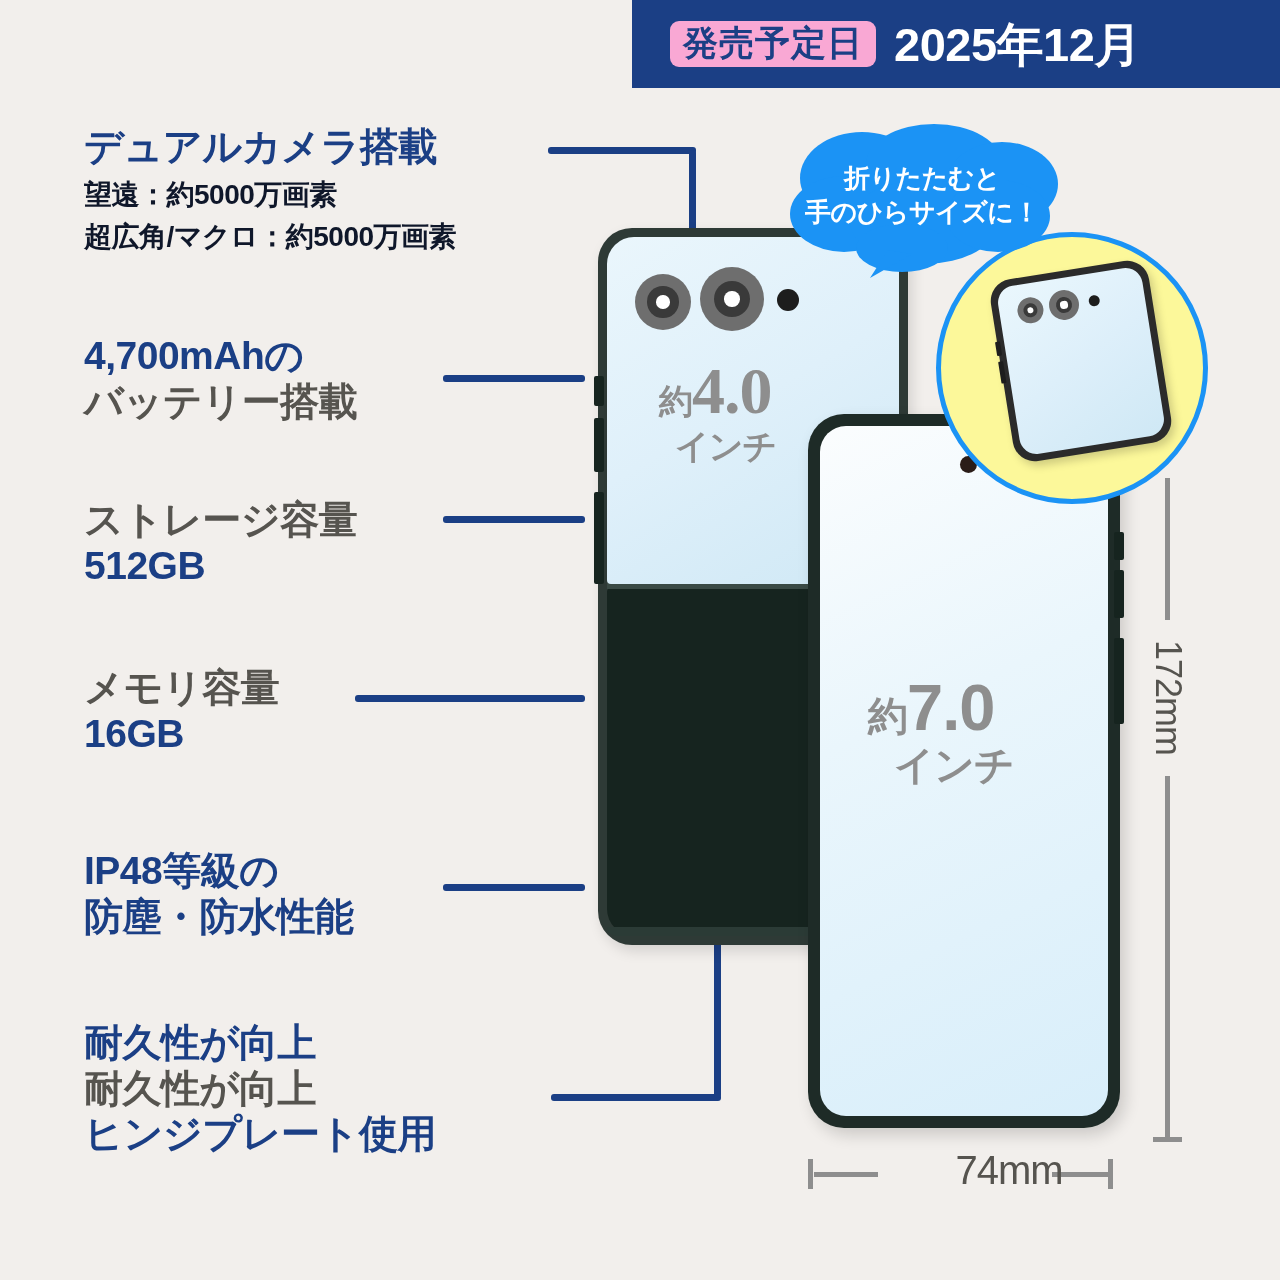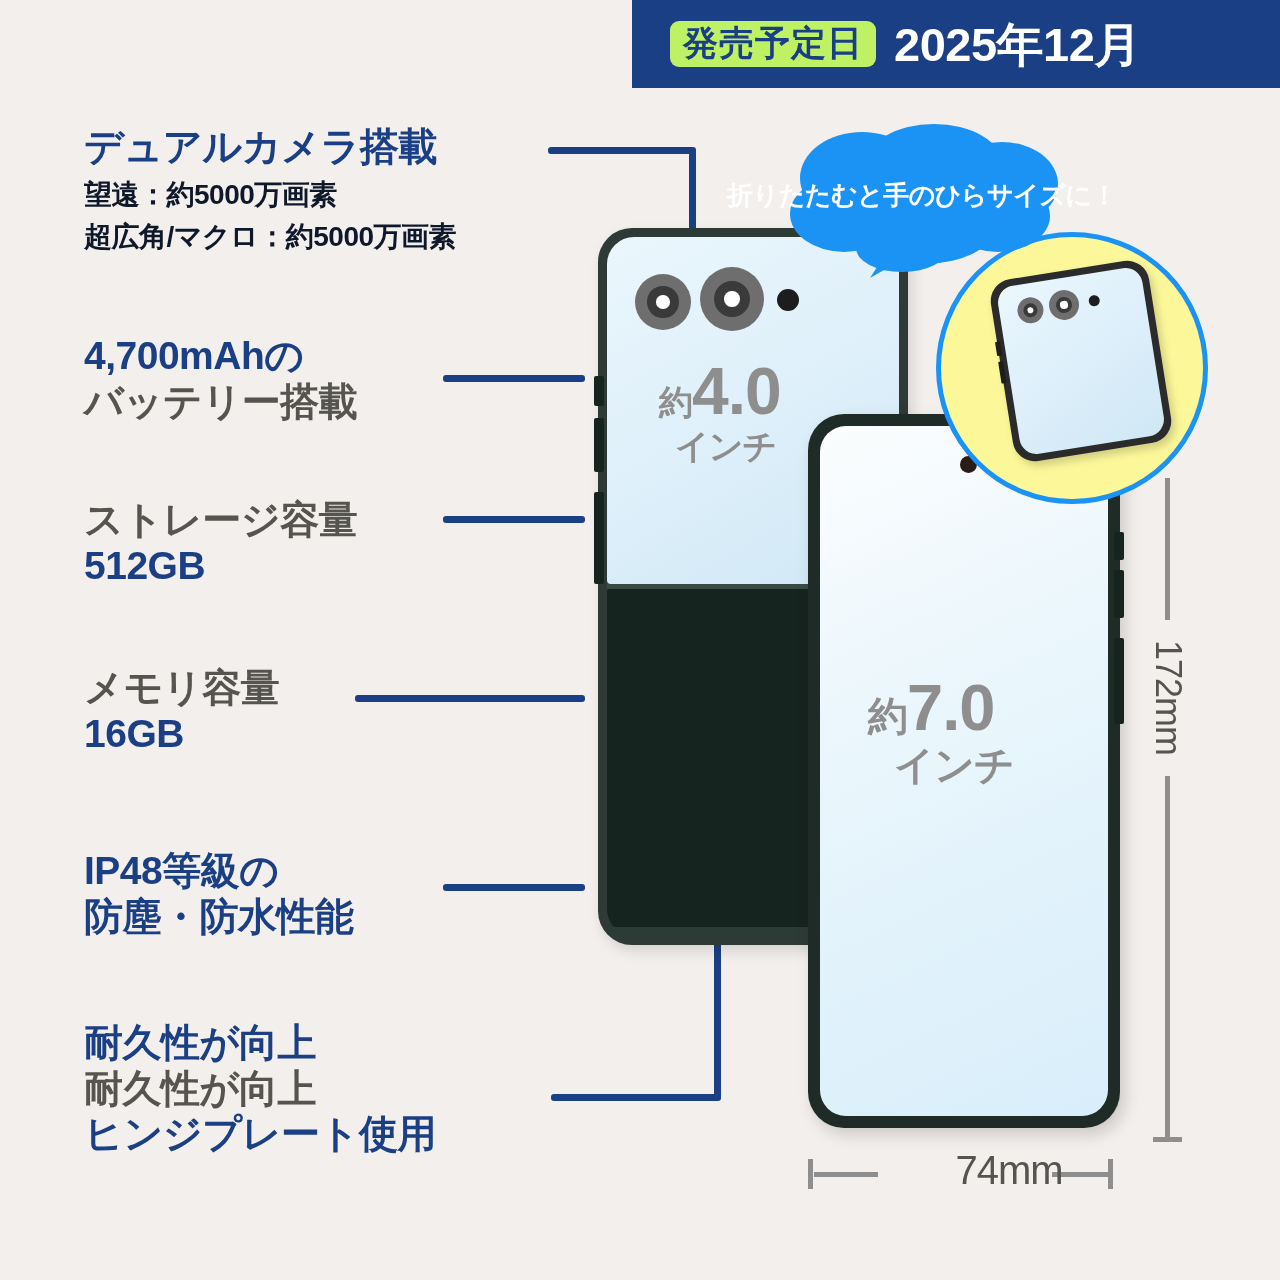--- a/index.html
+++ b/index.html
@@ -34,7 +34,7 @@
     gap: 18px;
   }
   .header-chip {
-    background: #bef264;
+    background: #f9a8d4;
     color: #1b3f85;
     font-size: 35px;
     font-weight: bold;

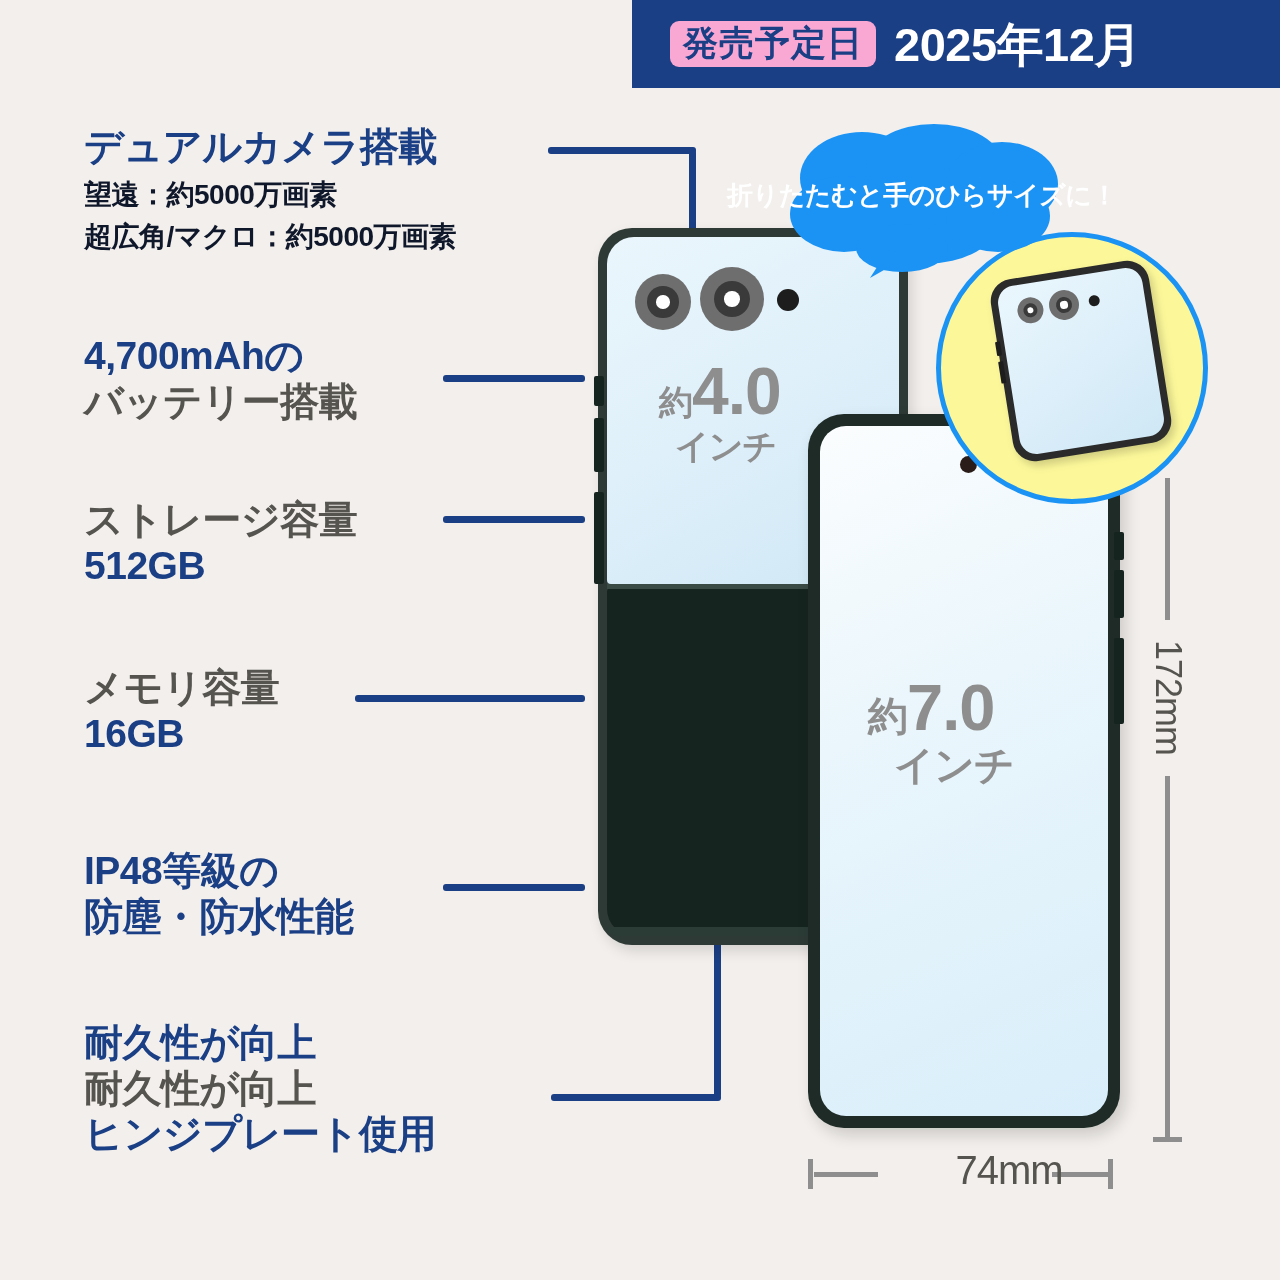--- a/index.html
+++ b/index.html
@@ -300,7 +300,7 @@
     position: absolute;
     inset: 0;
     display: flex;
-    flex-direction: row;
+    flex-direction: column;
     align-items: center;
     justify-content: center;
     color: #ffffff;

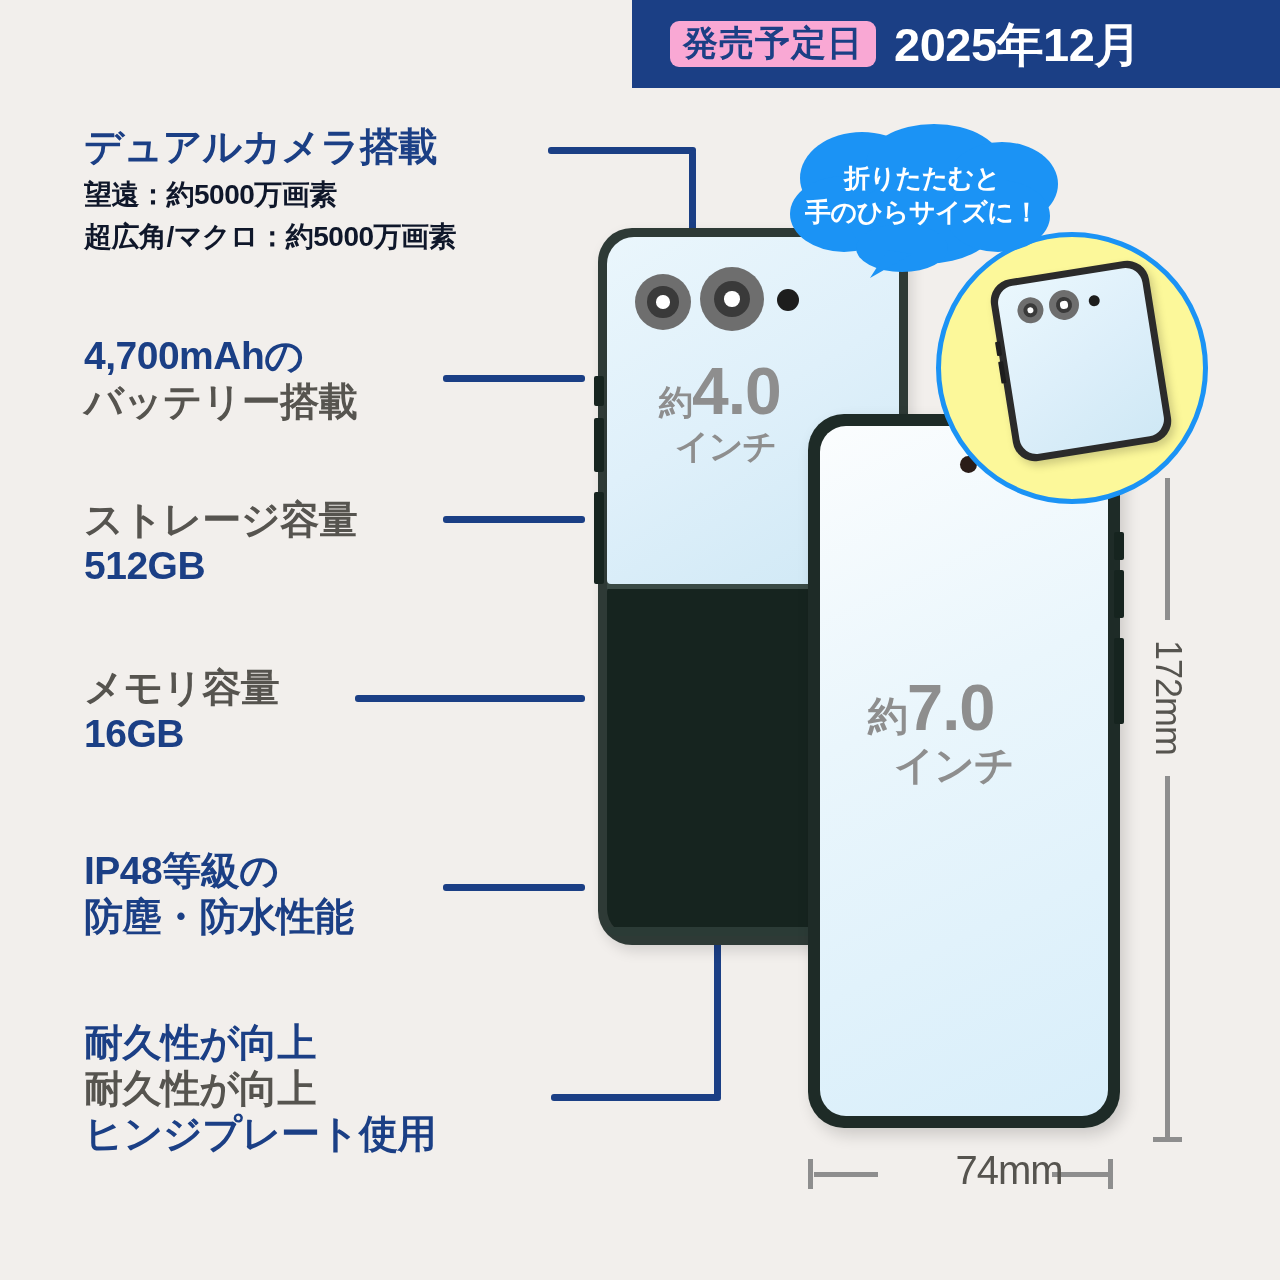--- a/index.html
+++ b/index.html
@@ -113,6 +113,7 @@
     top: 228px;
     width: 310px;
     height: 717px;
+    font-family: Liberation Serif, serif;
   }
   .pb-shell {
     position: absolute;

